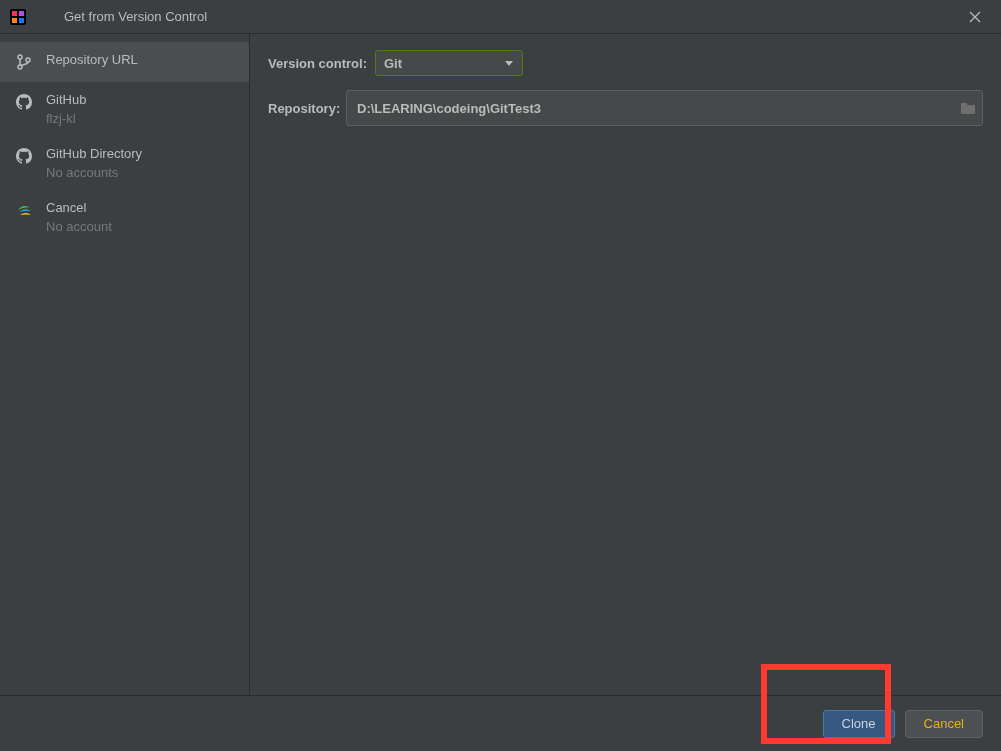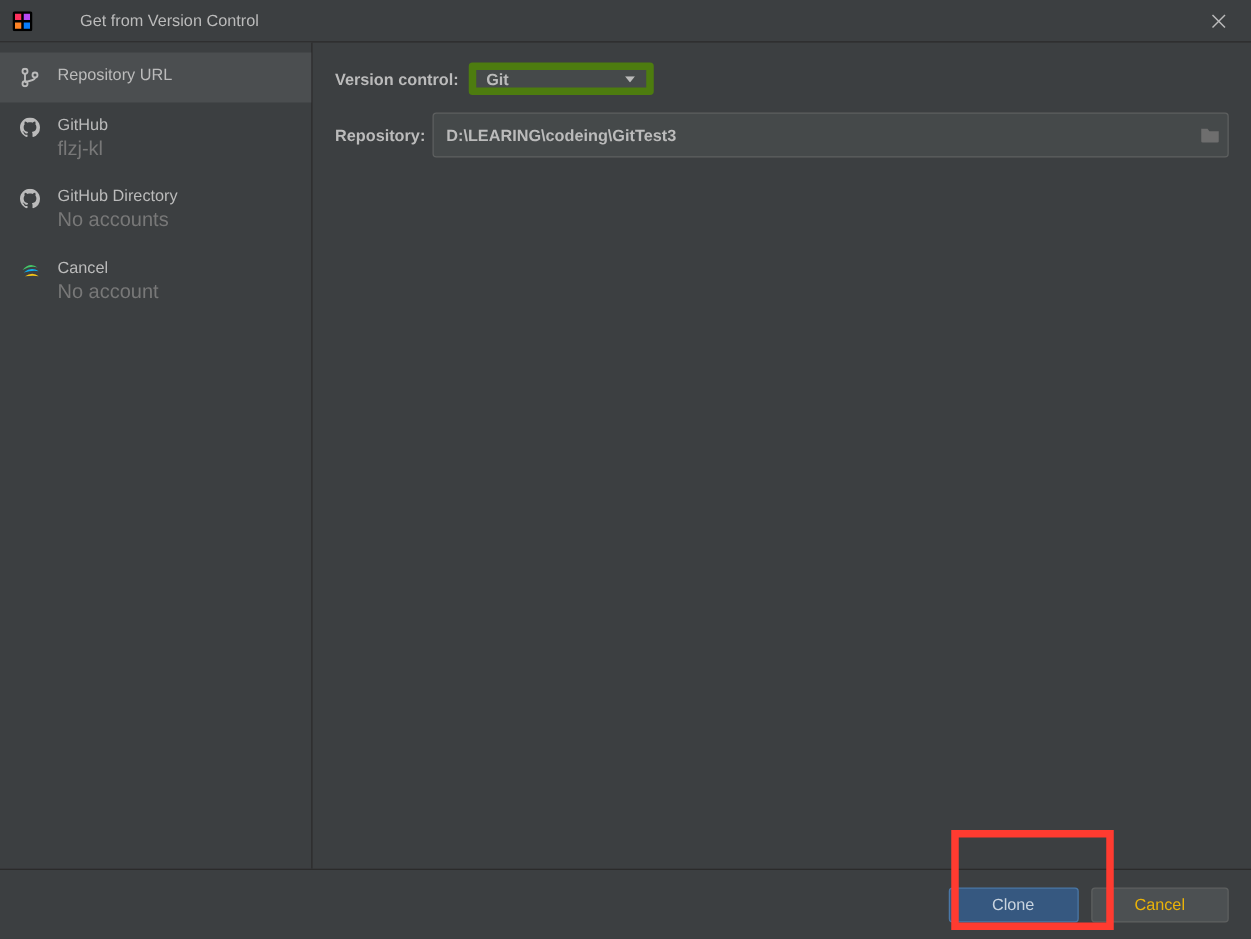--- a/index.html
+++ b/index.html
@@ -109,7 +109,7 @@
       display: flex;
       align-items: center;
       background: #45494a;
-      border: 6px solid #4d7c0f;
+      border: 1px solid #4d7c0f;
       border-radius: 3px;
       height: 26px;
       padding: 0 8px;

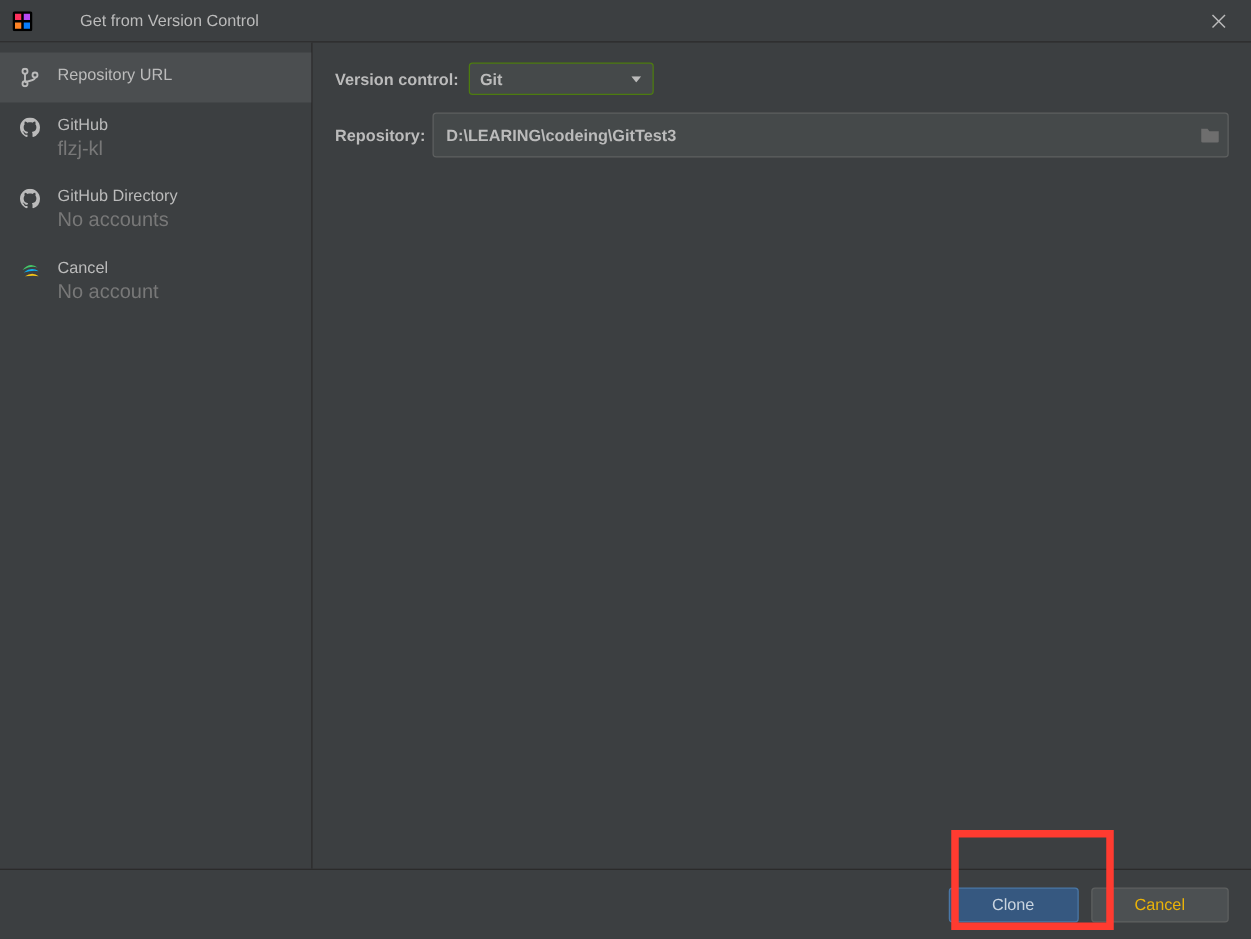--- a/index.html
+++ b/index.html
@@ -81,7 +81,7 @@
       color: #bbbbbb;
     }
     .sidebar-item-sublabel {
-      font-size: 16px;
+      font-size: 13px;
       color: #787878;
       margin-top: 4px;
     }

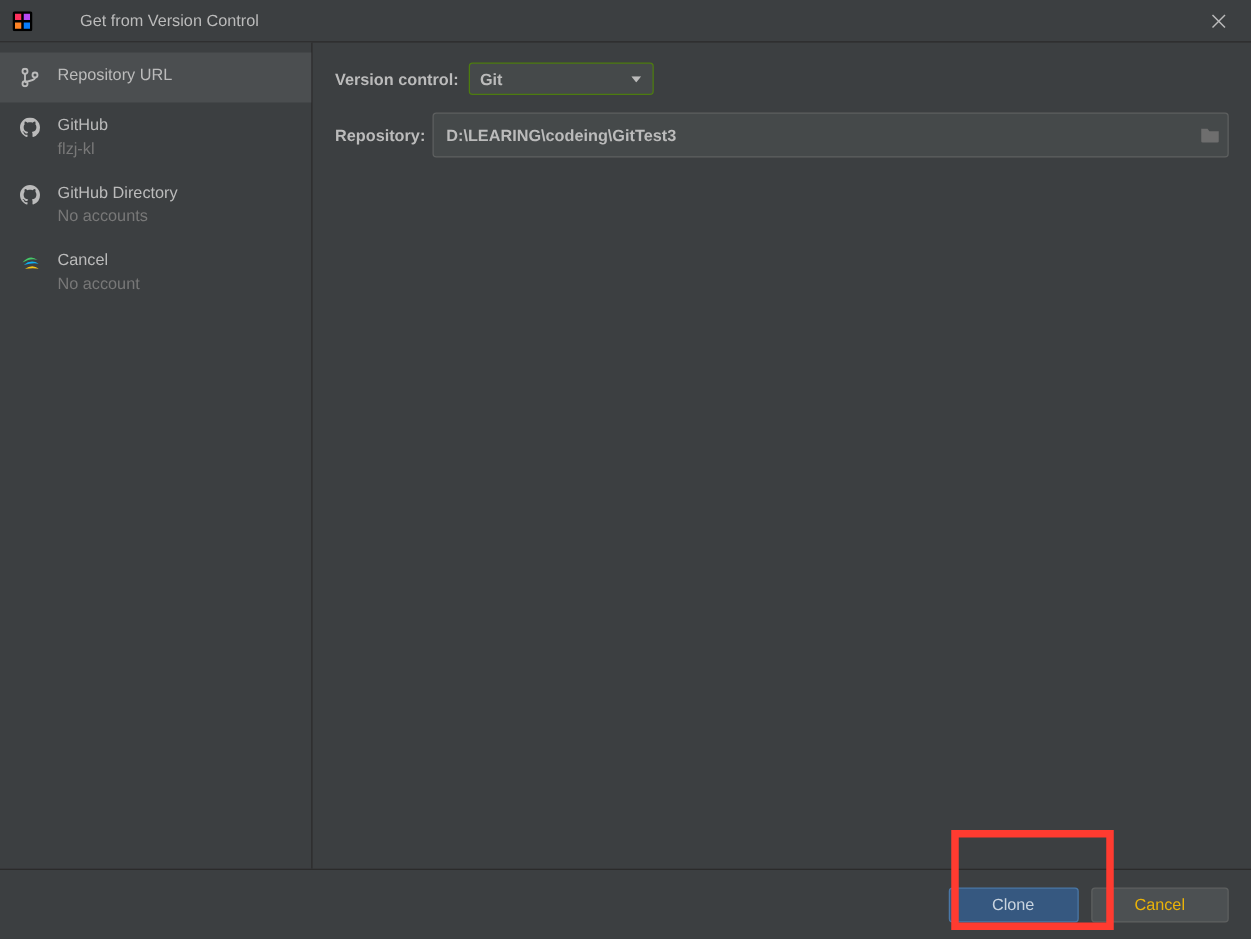--- a/index.html
+++ b/index.html
@@ -202,7 +202,7 @@
     }
     .btn {
       height: 28px;
-      padding: 0 34px;
+      padding: 0 18px;
       border-radius: 3px;
       font-size: 13px;
       display: flex;

